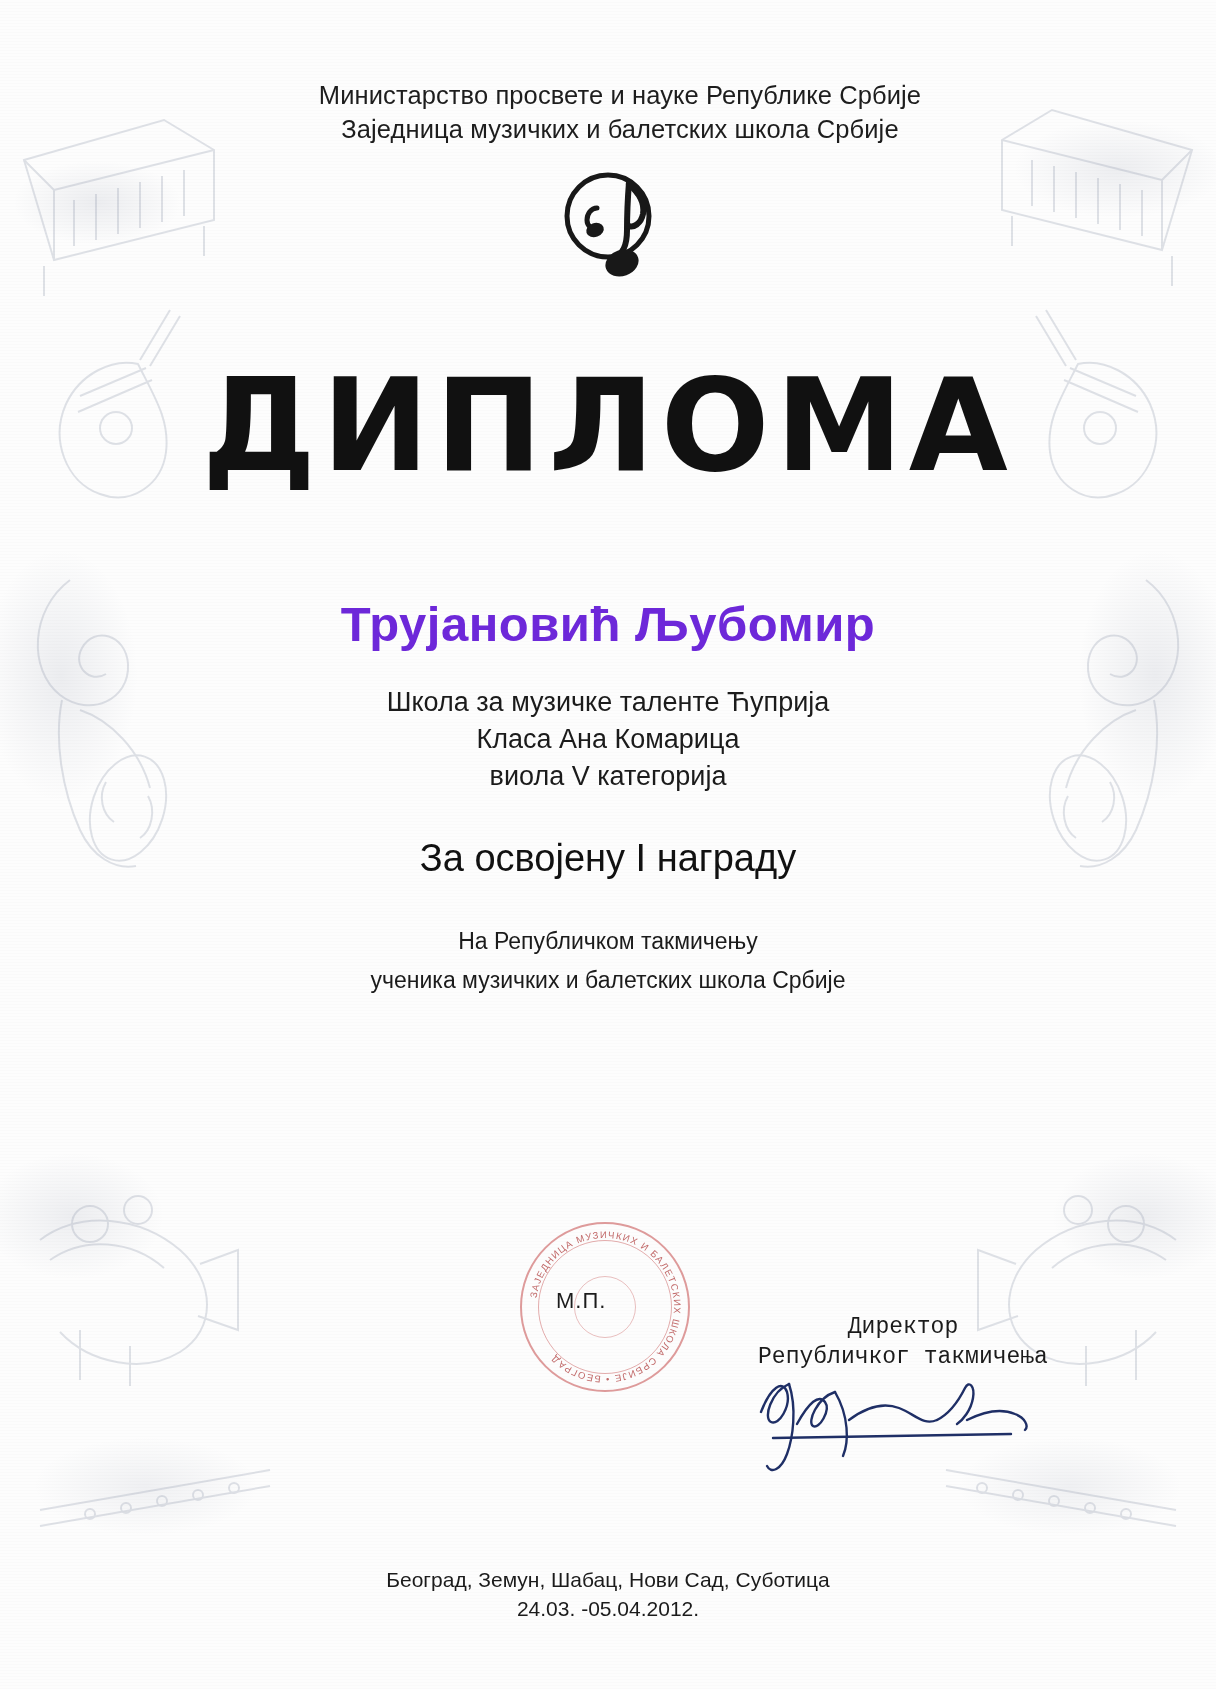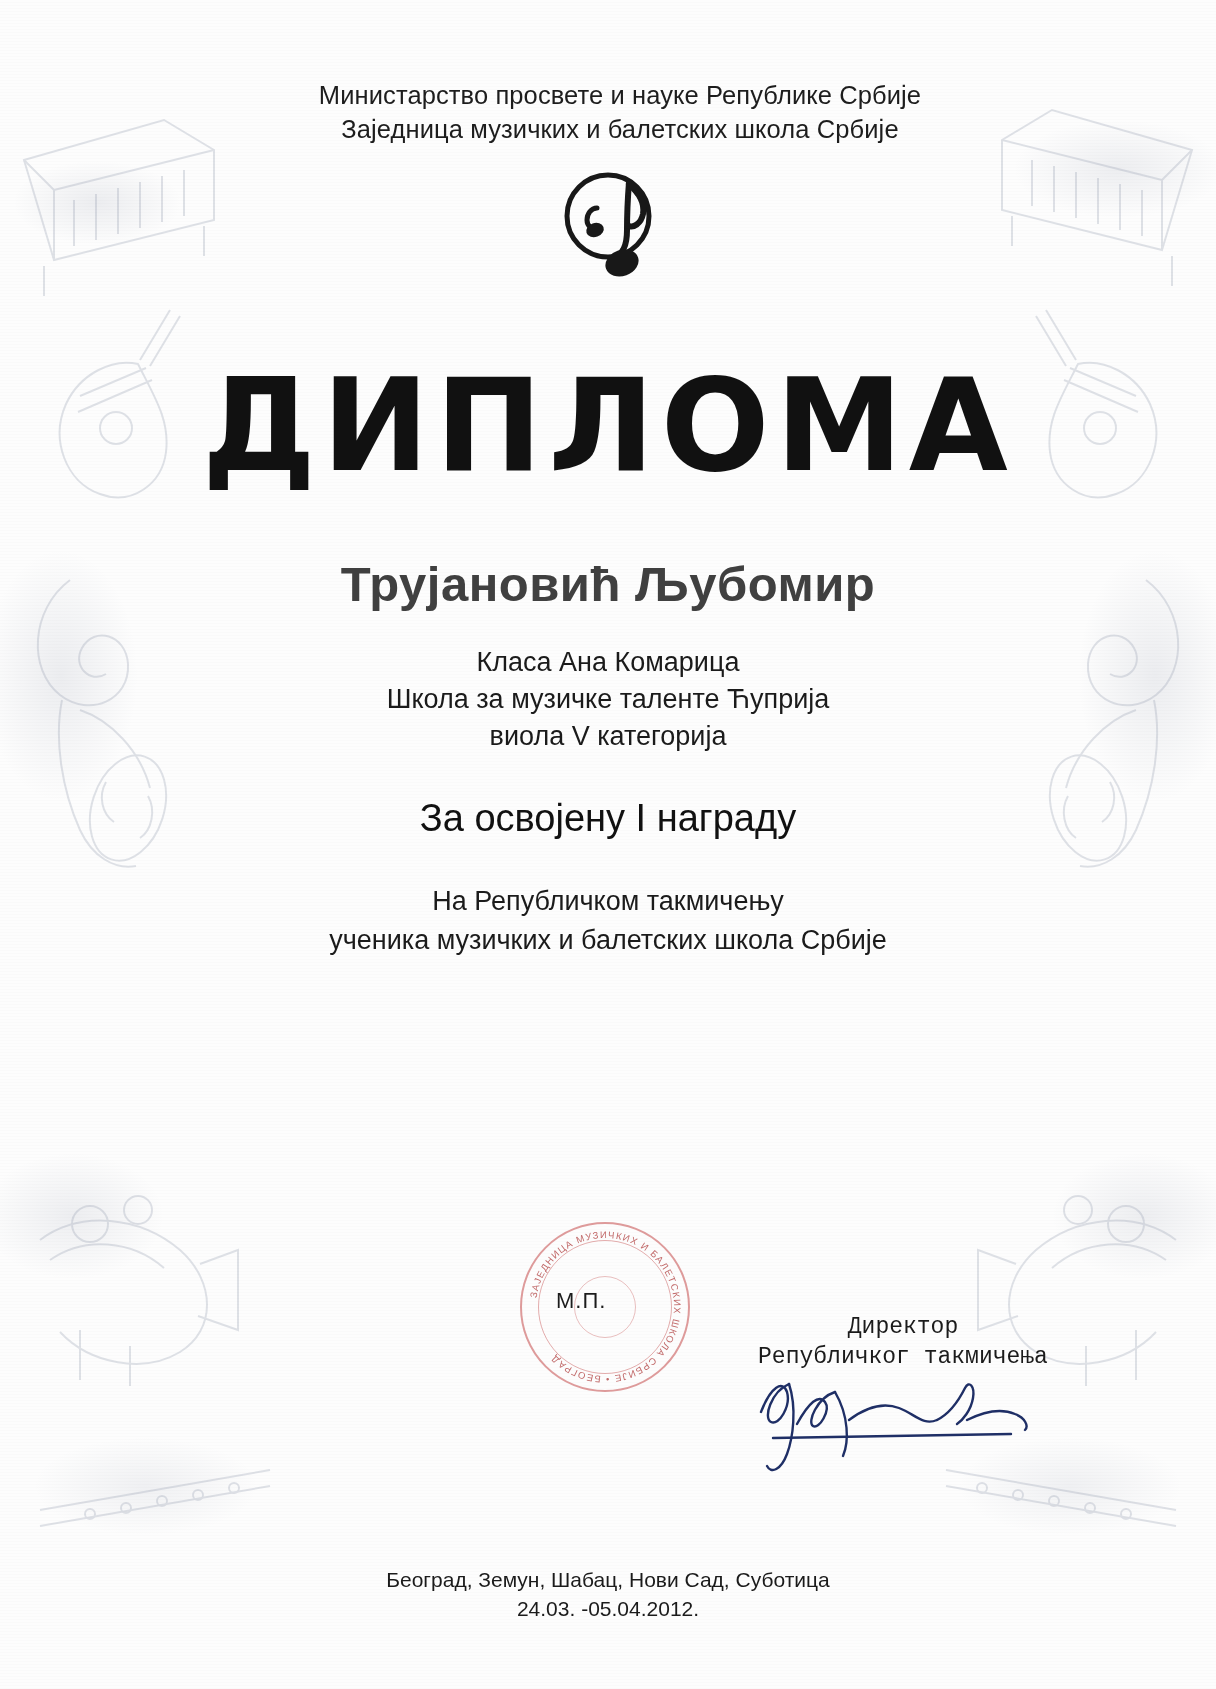--- a/index.html
+++ b/index.html
@@ -96,11 +96,11 @@
   
   .recipient {
     text-align: center;
-    margin-top: 66px;
+    margin-top: 106px;
     font-size: 49px;
     font-weight: 700;
     letter-spacing: 0.5px;
-    color: #404040;
+    color: #6d28d9;
   }
 
   .meta {

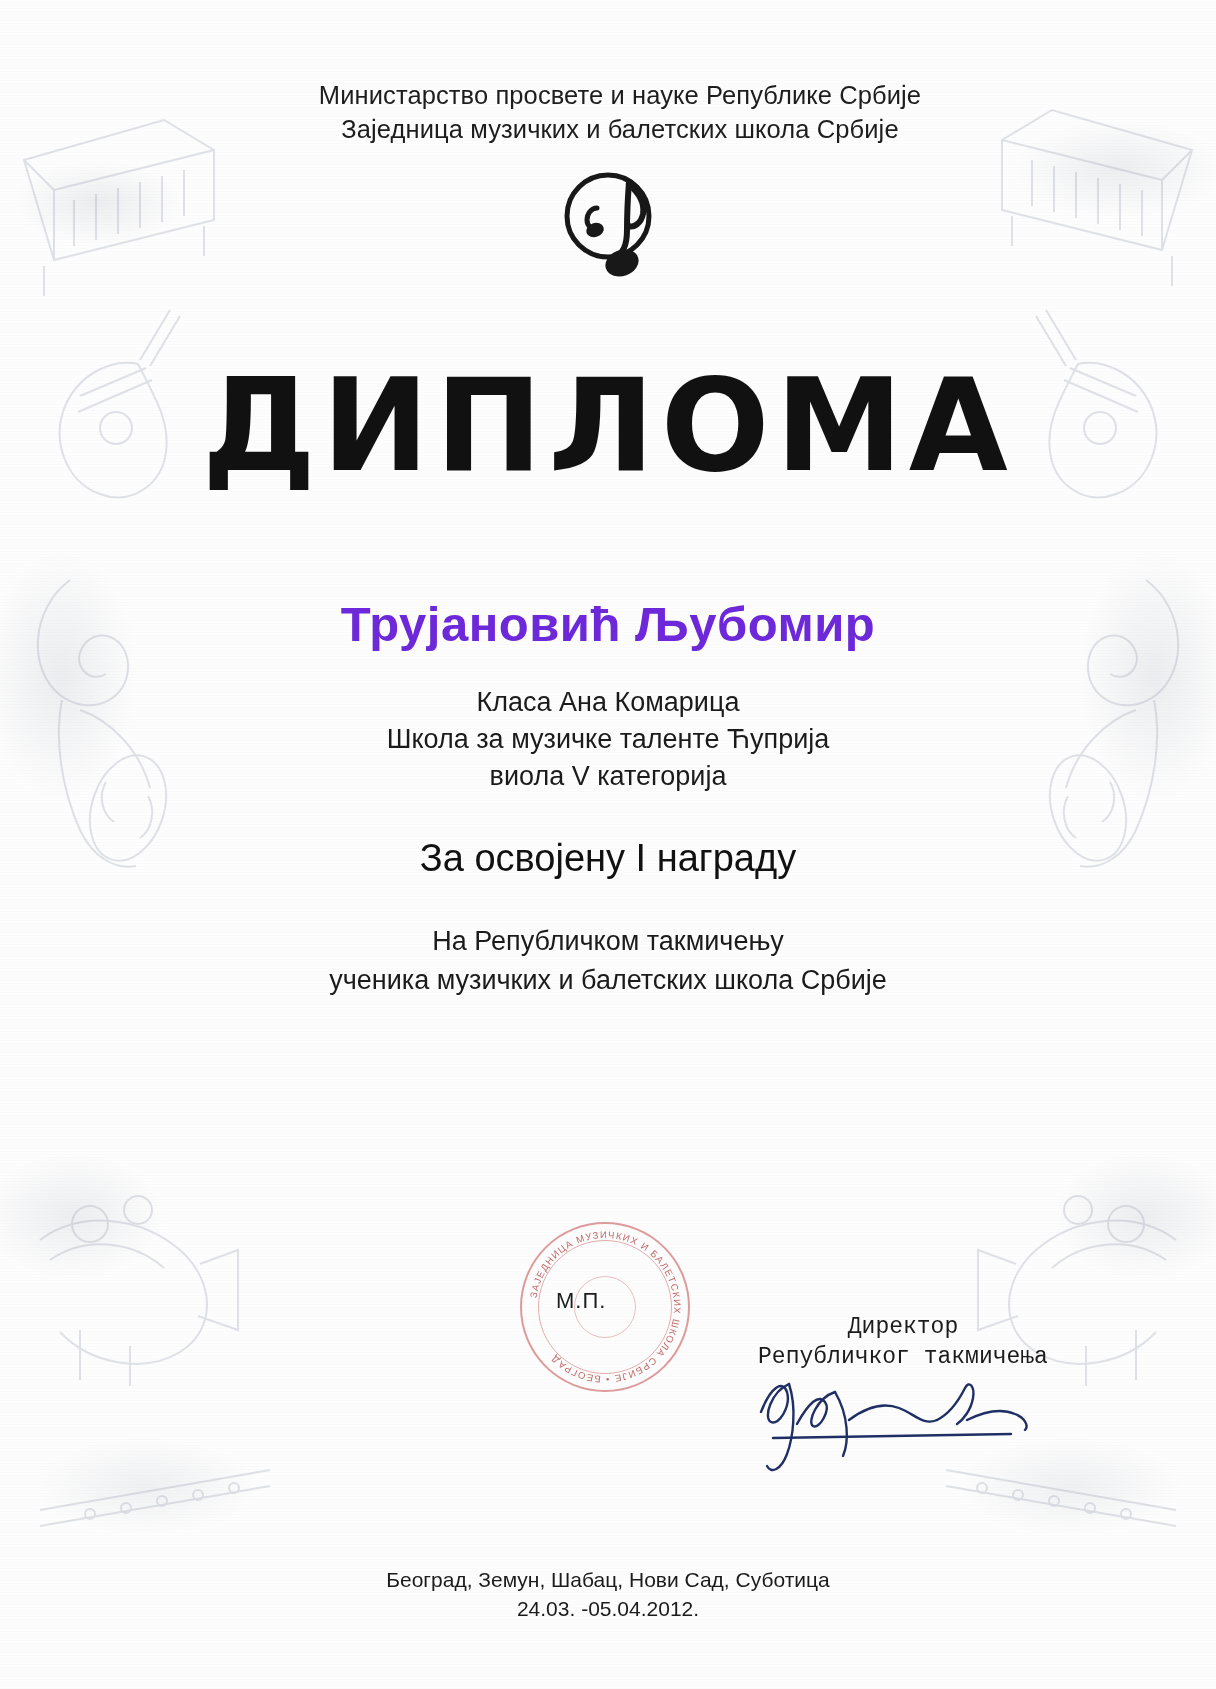--- a/index.html
+++ b/index.html
@@ -343,8 +343,8 @@
   <div class="recipient">Трујановић Љубомир</div>
 
   <div class="meta">
+    <div class="line">Школа за музичке таленте Ћуприја</div>
     <div class="line">Класа Ана Комарица</div>
-    <div class="line">Школа за музичке таленте Ћуприја</div>
     <div class="line">виола V категорија</div>
   </div>
 

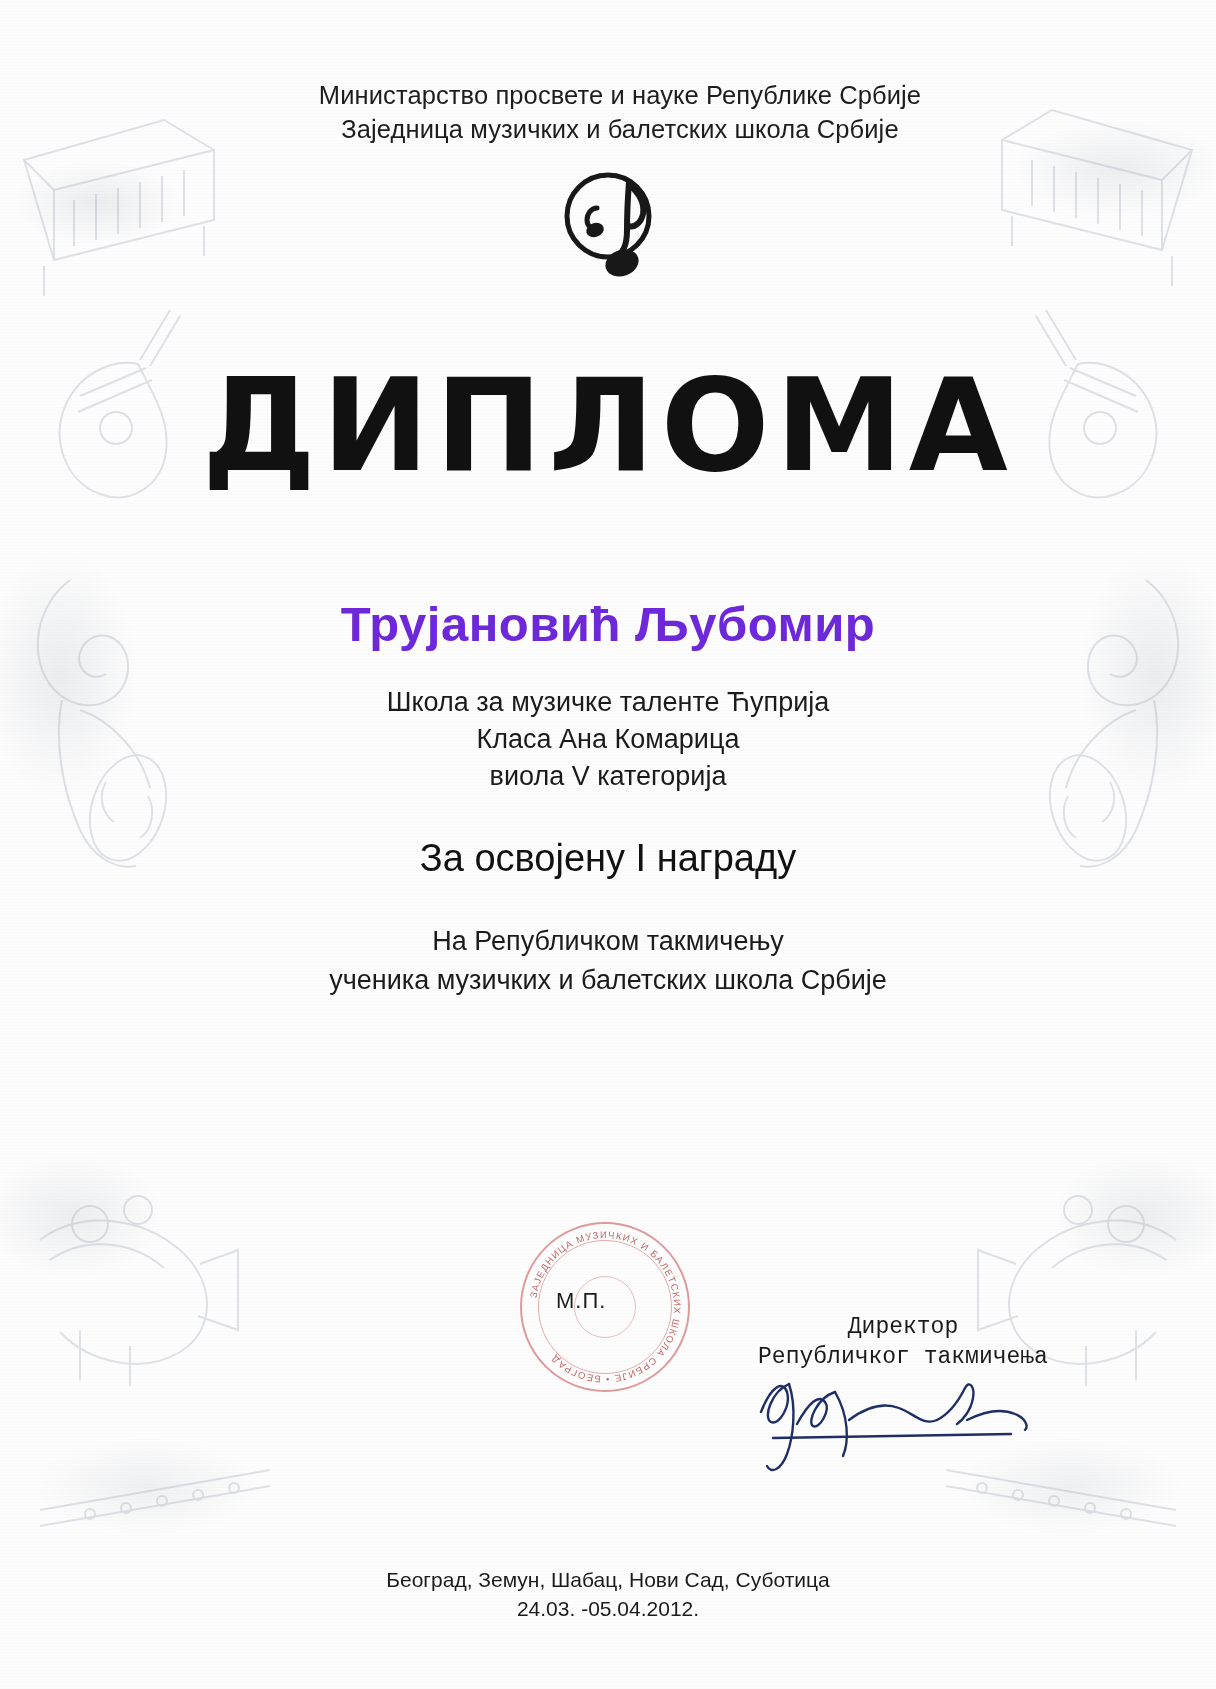--- a/index.html
+++ b/index.html
@@ -126,7 +126,7 @@
     margin-top: 42px;
   }
   .event .line {
-    font-size: 27px;
+    font-size: 23px;
     line-height: 39px;
     color: #1b1b1b;
   }

